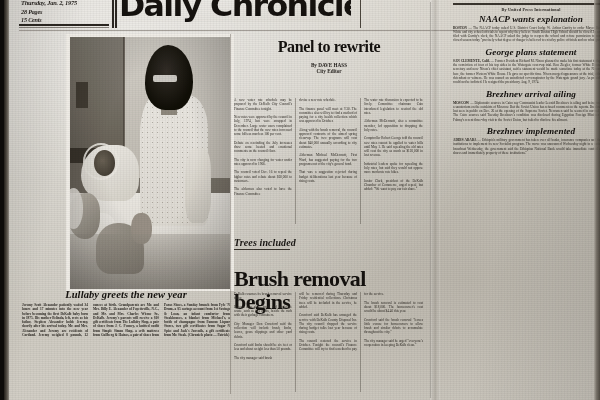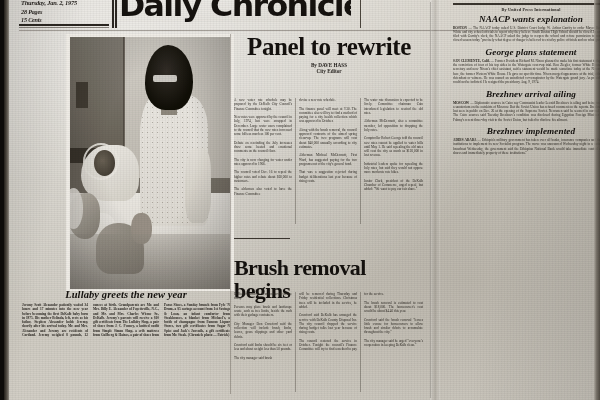--- a/index.html
+++ b/index.html
@@ -167,7 +167,7 @@
   .hl-main{
     font-family:"Liberation Serif", serif;
     font-weight:bold;color:#14110e;
-    letter-spacing:-.4px;line-height:22px;font-size:25px;
+    letter-spacing:-.4px;line-height:22px;font-size:16px;
     text-align:center;
   }
   .hl-sub{

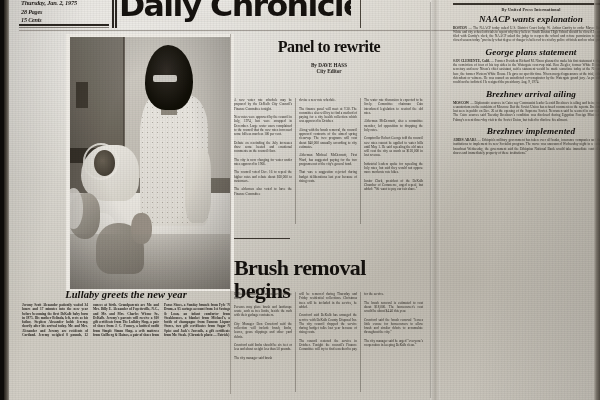--- a/index.html
+++ b/index.html
@@ -309,6 +309,7 @@
 Junior Clark, president of the DeKalb Chamber of Commerce, urged repeal, but added: "We want to pay our fair share."</div>
 
   <div class="col" style="left:234px;top:237px;width:190px;">
+    <div class="kicker" style="font-size:10px;">Trees included</div>
     <div class="rule-h" style="width:56px;margin-top:1px;"></div>
     <div class="hl-sub" style="margin-top:17px;letter-spacing:-.6px;font-size:22px;line-height:23px;">Brush removal begins</div>
   </div>

